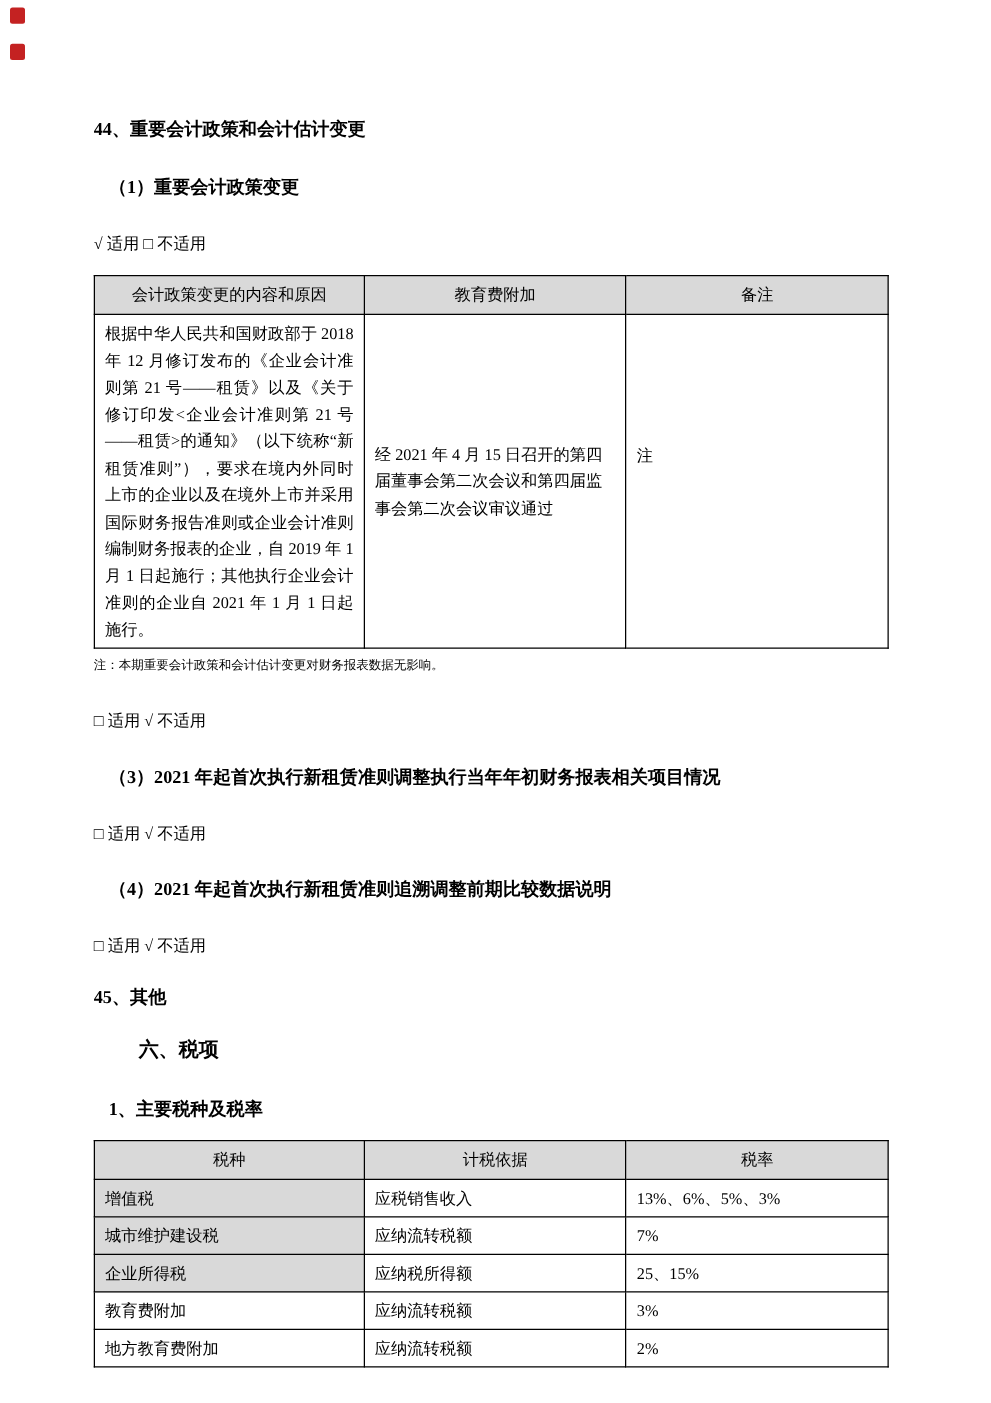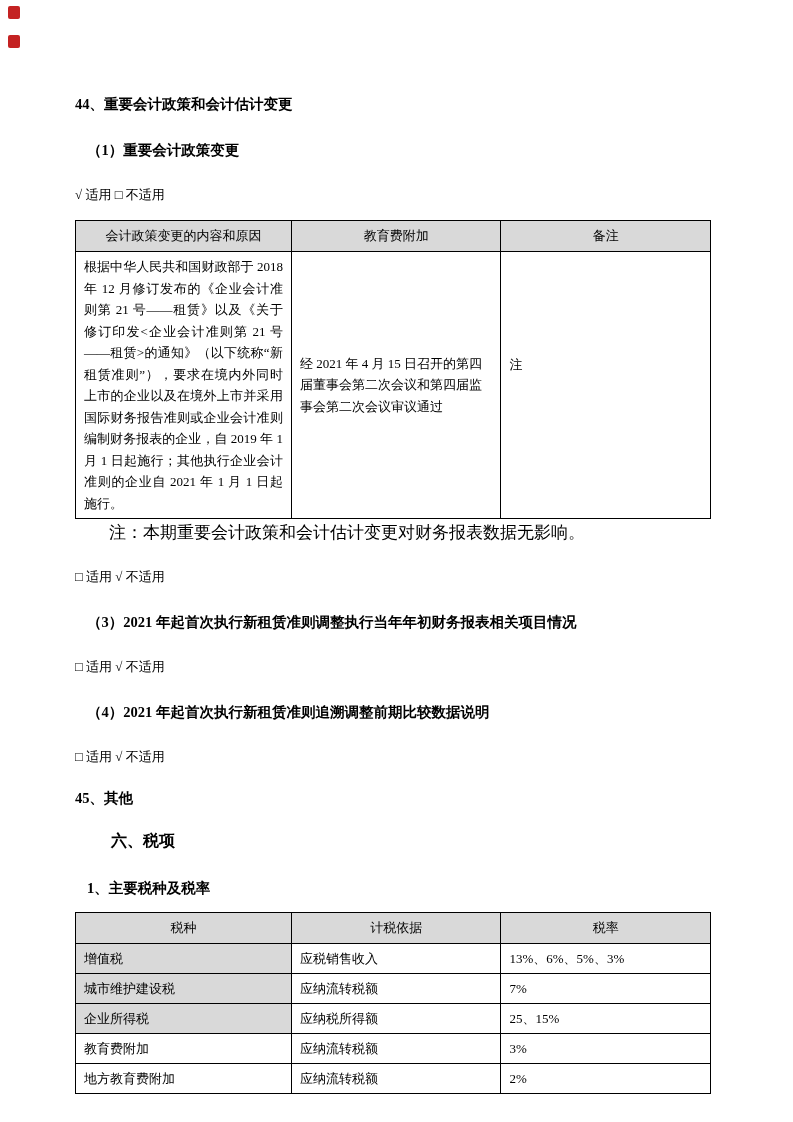--- a/index.html
+++ b/index.html
@@ -87,9 +87,8 @@
   }
   .note-line {
     margin-top: 5px;
-    font-size: 17px;
+    font-size: 10px;
     line-height: 18px;
-    margin-left: 34px;
   }
   
   .tax-table td {

